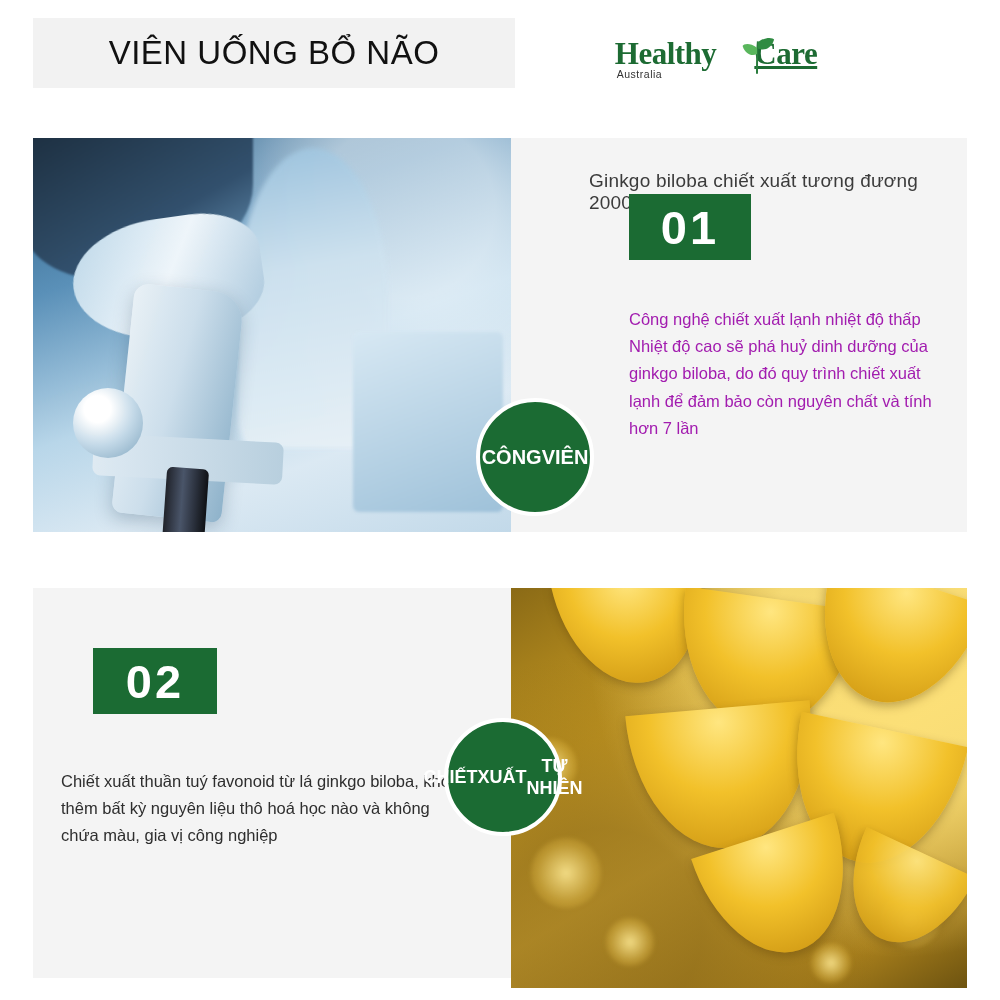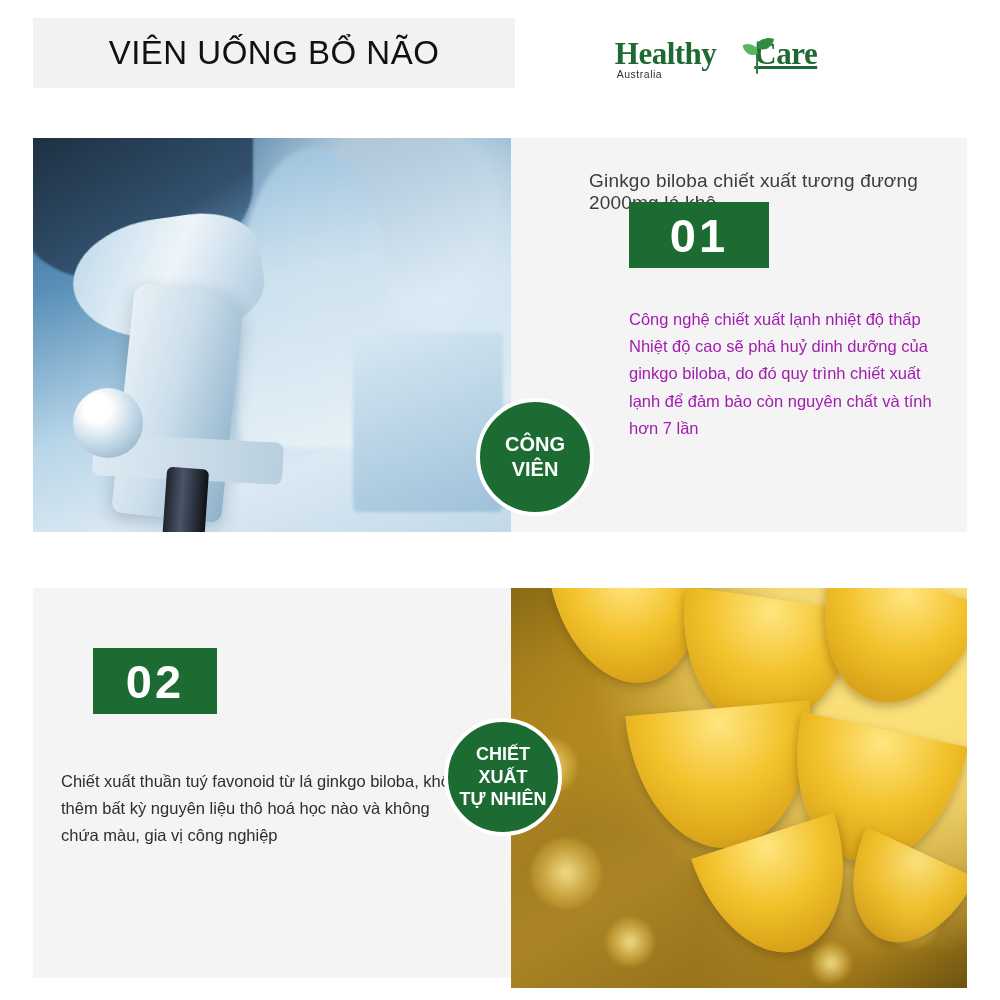--- a/index.html
+++ b/index.html
@@ -118,8 +118,8 @@
   }
   .sec1-num {
     position: absolute;
-    left: 118px; top: 64px;
-    width: 140px; height: 66px; text-align: right;
+    left: 118px; top: 56px;
+    width: 122px; height: 66px; text-align: right;
   }
   .sec1-body {
     position: absolute;

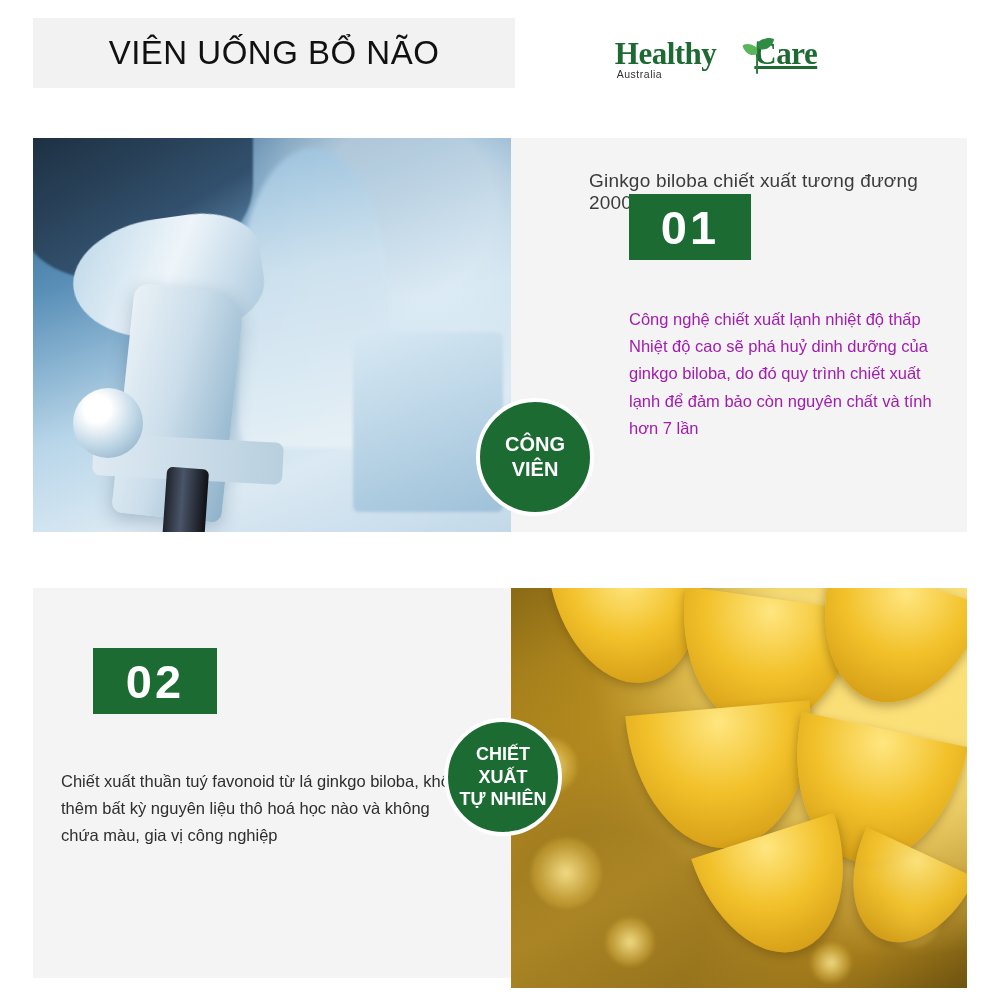--- a/index.html
+++ b/index.html
@@ -135,7 +135,7 @@
     background: #1b6b33;
     color: #fff;
     display: flex;
-    flex-direction: column;
+    flex-direction: row;
     align-items: center;
     justify-content: center;
     text-align: center;

